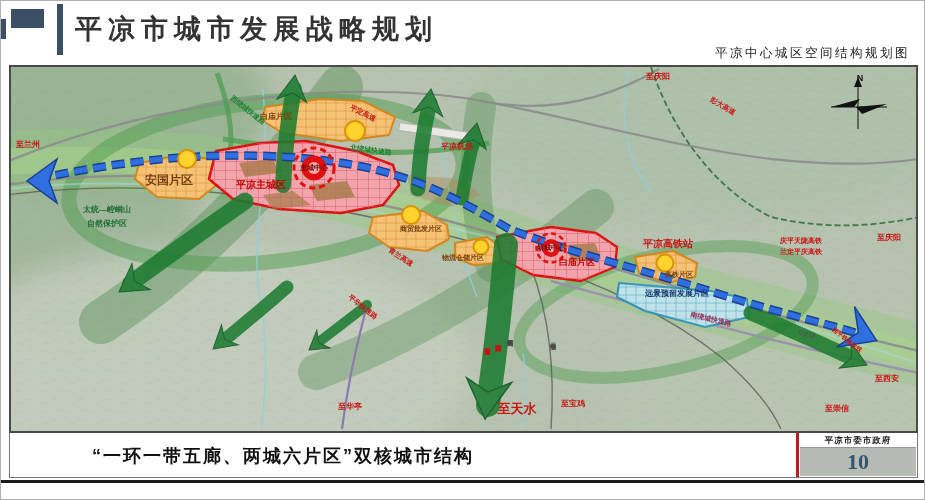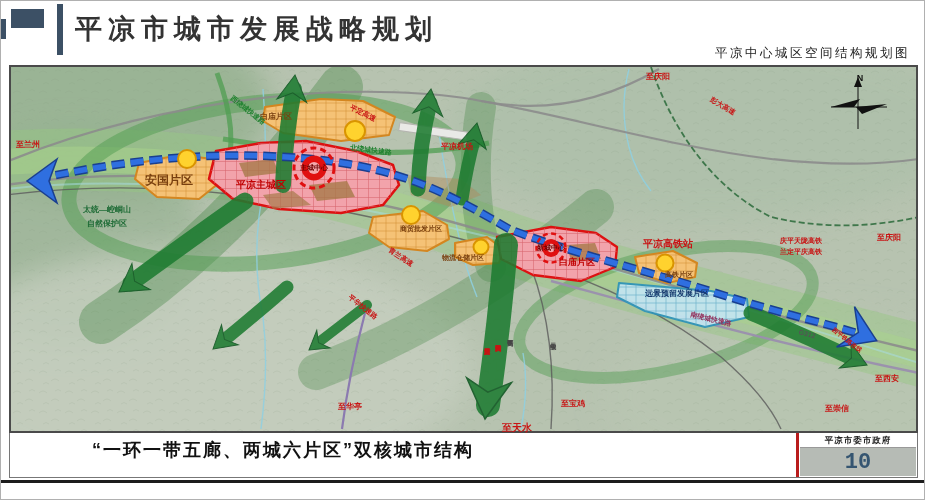--- a/index.html
+++ b/index.html
@@ -269,7 +269,7 @@
           <span class="map-label" style="left: 487px; top: 273px; color: rgb(200, 20, 20); font-size: 6px; writing-mode: vertical-rl; transform: translate(-50%, -50%);">庆平天陇高铁</span>
           <span class="map-label" style="left: 499px; top: 268px; color: rgb(68, 68, 68); font-size: 6px; writing-mode: vertical-rl; transform: translate(-50%, -50%);">西平高铁</span>
           <span class="map-label" style="left: 542px; top: 271px; color: rgb(68, 68, 68); font-size: 6px; writing-mode: vertical-rl; transform: translate(-50%, -50%);">宝中二线</span>
-          <span class="map-label" style="left: 506px; top: 361px; color: rgb(200, 20, 20); font-size: 10px; transform: translate(-50%, -50%);">至天水</span>
+          <span class="map-label" style="left: 506px; top: 342px; color: rgb(200, 20, 20); font-size: 13px; transform: translate(-50%, -50%);">至天水</span>
           <span class="map-label" style="left: 562px; top: 337px; color: rgb(200, 20, 20); font-size: 8px; transform: translate(-50%, -50%);">至宝鸡</span>
           <span class="map-label" style="left: 849px; top: 12px; color: rgb(17, 17, 17); font-size: 9px; font-weight: bold; transform: translate(-50%, -50%);">N</span>
         </div>

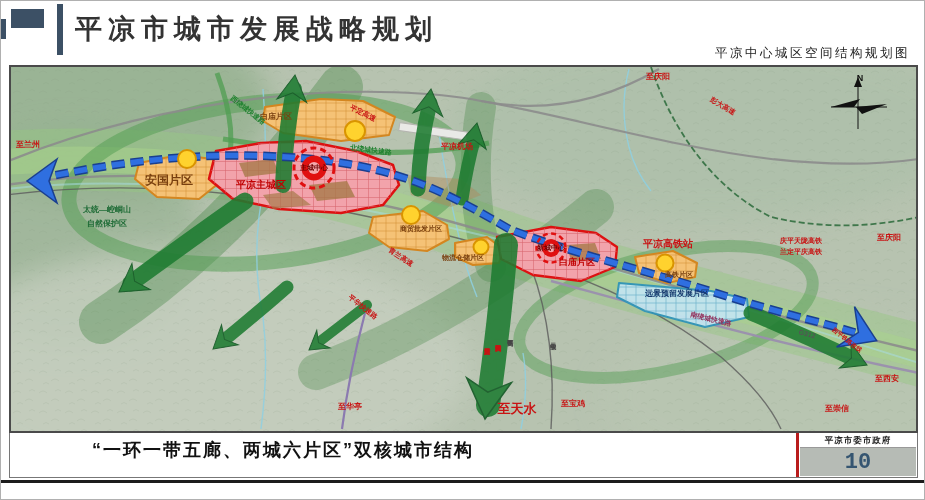--- a/index.html
+++ b/index.html
@@ -26,7 +26,7 @@
   
   .footer-bar{position:absolute;left:8px;top:432px;width:909px;height:45px;border:1px solid #777;
               border-top:none;box-sizing:border-box;background:#fff;}
-  .footer-caption{position:absolute;left:82px;top:5px;font-size:18px;font-weight:bold;color:#111;
+  .footer-caption{position:absolute;left:82px;top:11px;font-size:18px;font-weight:bold;color:#111;
                   letter-spacing:2px;}
   .footer-right{position:absolute;right:0;top:0;width:121px;height:100%;border-left:3px solid #b91c1c;
                 box-sizing:border-box;}

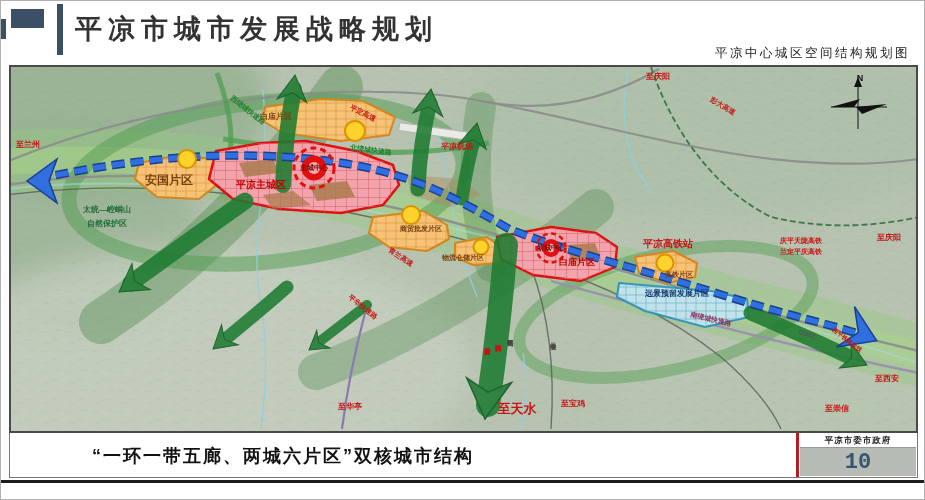--- a/index.html
+++ b/index.html
@@ -34,7 +34,7 @@
               letter-spacing:1px;}
   .page-num-box{position:absolute;left:1px;right:1px;top:14px;bottom:1px;background:#b6bbb5;
                 display:flex;align-items:center;justify-content:center;border-top:1px solid #999;}
-  .page-num{font-family:Liberation Mono, monospace;font-size:22px;font-weight:bold;color:#355571;}
+  .page-num{font-family:Liberation Serif, serif;font-size:22px;font-weight:bold;color:#355571;}
   .bottom-rule{position:absolute;left:0;top:479px;width:925px;height:3px;background:#1c1c1c;}
 </style>
 </head>

